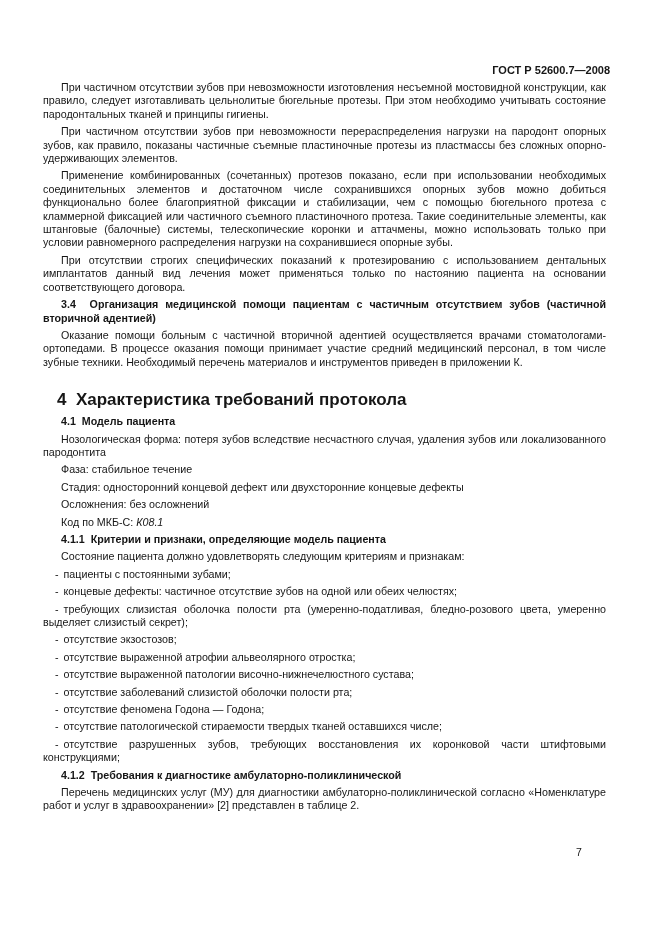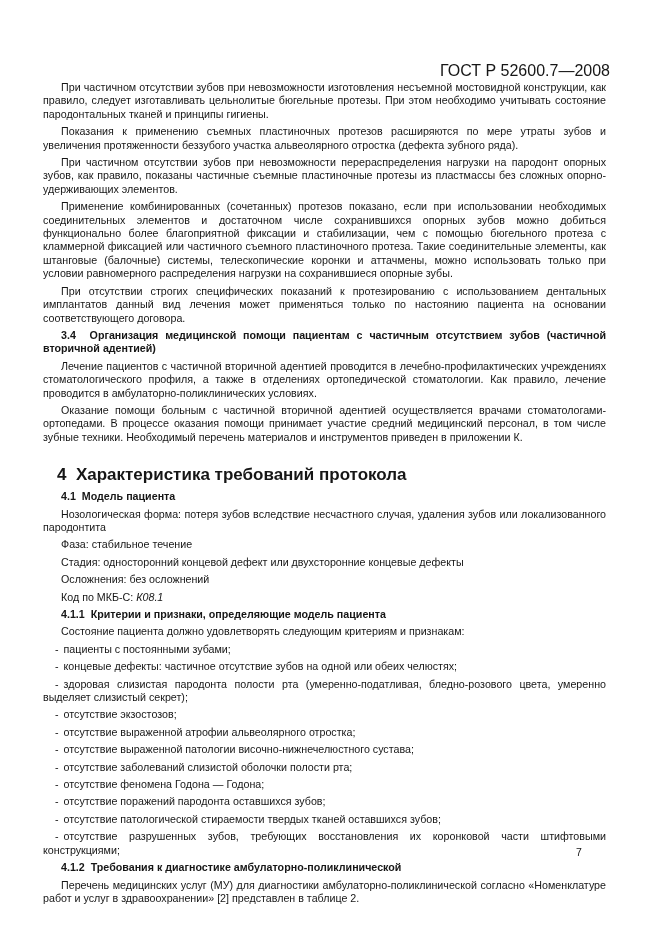--- a/index.html
+++ b/index.html
@@ -14,8 +14,8 @@
     overflow:hidden;
   }
   .header{
-    font-weight:normal;
-    font-size:16px;
+    font-weight:bold;
+    font-size:11px;
     line-height:13px;
     text-align:right;
     margin-bottom:1px;

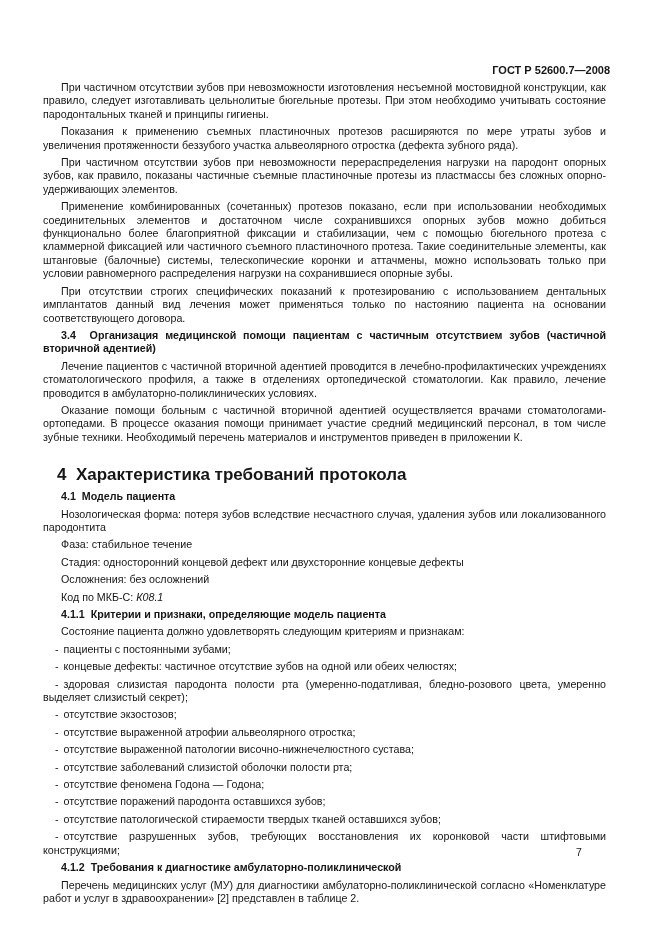--- a/index.html
+++ b/index.html
@@ -52,7 +52,6 @@
   <div class="header">ГОСТ Р 52600.7—2008</div>
   <div id="content">
       <p class="p">При частичном отсутствии зубов при невозможности изготовления несъемной мостовидной конструкции, как правило, следует изготавливать цельнолитые бюгельные протезы. При этом необходимо учитывать состояние пародонтальных тканей и принципы гигиены.</p>
-      <p class="p">Показания к применению съемных пластиночных протезов расширяются по мере утраты зубов и увеличения протяженности беззубого участка альвеолярного отростка (дефекта зубного ряда).</p>
       <p class="p">При частичном отсутствии зубов при невозможности перераспределения нагрузки на пародонт опорных зубов, как правило, показаны частичные съемные пластиночные протезы из пластмассы без сложных опорно-удерживающих элементов.</p>
       <p class="p">Применение комбинированных (сочетанных) протезов показано, если при использовании необходимых соединительных элементов и достаточном числе сохранившихся опорных зубов можно добиться функционально более благоприятной фиксации и стабилизации, чем с помощью бюгельного протеза с кламмерной фиксацией или частичного съемного пластиночного протеза. Такие соединительные элементы, как штанговые (балочные) системы, телескопические коронки и аттачмены, можно использовать только при условии равномерного распределения нагрузки на сохранившиеся опорные зубы.</p>
       <p class="p">При отсутствии строгих специфических показаний к протезированию с использованием дентальных имплантатов данный вид лечения может применяться только по настоянию пациента на основании соответствующего договора.</p>

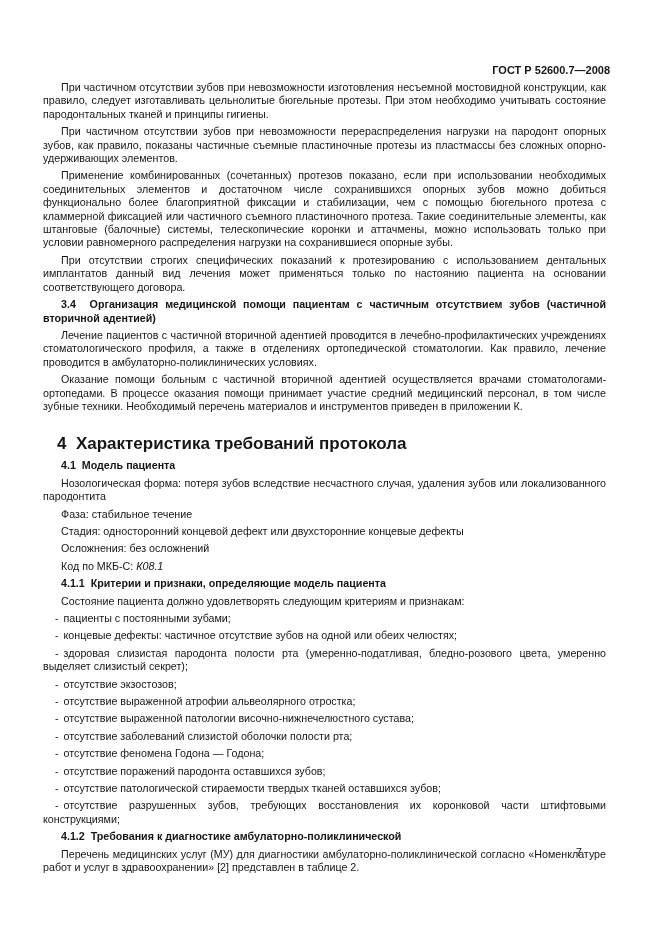--- a/index.html
+++ b/index.html
@@ -56,7 +56,6 @@
       <p class="p">Применение комбинированных (сочетанных) протезов показано, если при использовании необходимых соединительных элементов и достаточном числе сохранившихся опорных зубов можно добиться функционально более благоприятной фиксации и стабилизации, чем с помощью бюгельного протеза с кламмерной фиксацией или частичного съемного пластиночного протеза. Такие соединительные элементы, как штанговые (балочные) системы, телескопические коронки и аттачмены, можно использовать только при условии равномерного распределения нагрузки на сохранившиеся опорные зубы.</p>
       <p class="p">При отсутствии строгих специфических показаний к протезированию с использованием дентальных имплантатов данный вид лечения может применяться только по настоянию пациента на основании соответствующего договора.</p>
       <p class="p bold">3.4&nbsp; Организация медицинской помощи пациентам с частичным отсутствием зубов (частичной вторичной адентией)</p>
-      <p class="p">Лечение пациентов с частичной вторичной адентией проводится в лечебно-профилактических учреждениях стоматологического профиля, а также в отделениях ортопедической стоматологии. Как правило, лечение проводится в амбулаторно-поликлинических условиях.</p>
       <p class="p">Оказание помощи больным с частичной вторичной адентией осуществляется врачами стоматологами-ортопедами. В процессе оказания помощи принимает участие средний медицинский персонал, в том числе зубные техники. Необходимый перечень материалов и инструментов приведен в приложении К.</p>
       <div class="h1">4&nbsp;&nbsp;Характеристика требований протокола</div>
       <p class="p bold">4.1&nbsp; Модель пациента</p>

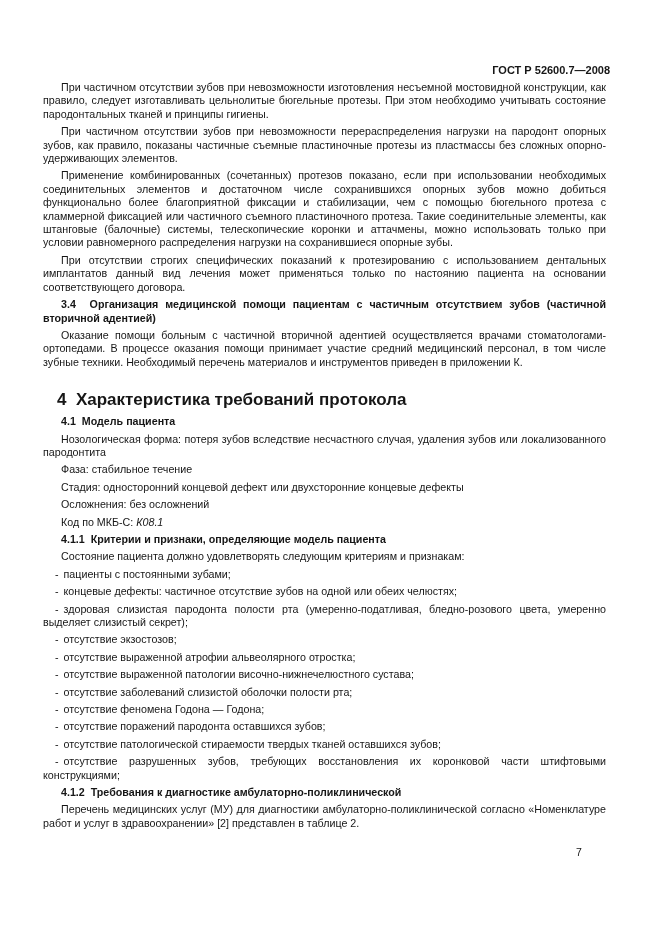--- a/index.html
+++ b/index.html
@@ -68,7 +68,7 @@
       <p class="p">Состояние пациента должно удовлетворять следующим критериям и признакам:</p>
       <p class="p li"><span class="marker">-</span><span>пациенты с постоянными зубами;</span></p>
       <p class="p li"><span class="marker">-</span><span>концевые дефекты: частичное отсутствие зубов на одной или обеих челюстях;</span></p>
-      <p class="p li"><span class="marker">-</span><span>здоровая слизистая пародонта полости рта (умеренно-податливая, бледно-розового цвета, умеренно выделяет слизистый секрет);</span></p>
+      <p class="p li"><span class="marker">-</span><span>требующих слизистая оболочка полости рта (умеренно-податливая, бледно-розового цвета, умеренно выделяет слизистый секрет);</span></p>
       <p class="p li"><span class="marker">-</span><span>отсутствие экзостозов;</span></p>
       <p class="p li"><span class="marker">-</span><span>отсутствие выраженной атрофии альвеолярного отростка;</span></p>
       <p class="p li"><span class="marker">-</span><span>отсутствие выраженной патологии височно-нижнечелюстного сустава;</span></p>

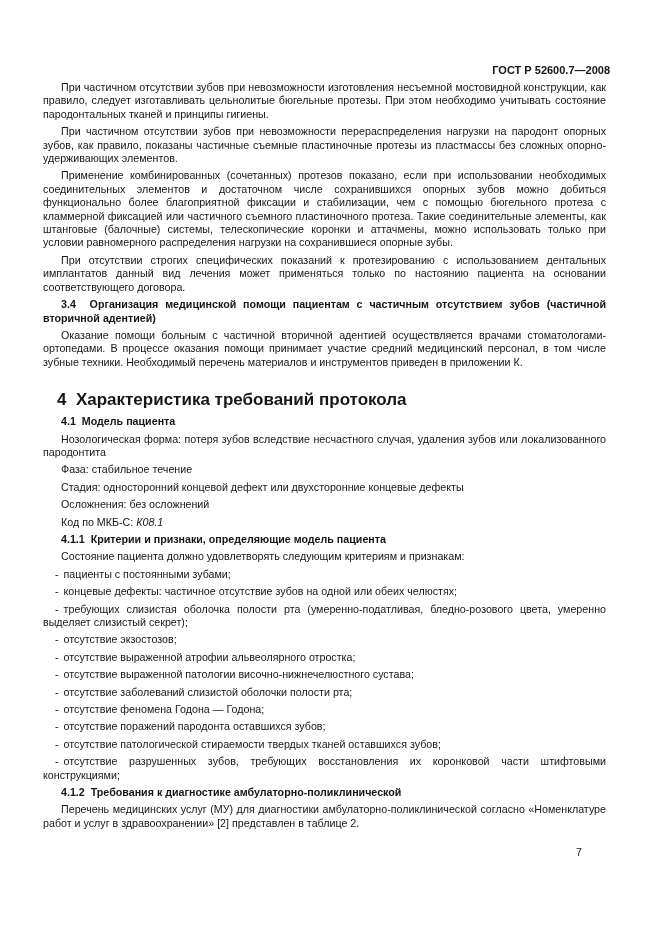--- a/index.html
+++ b/index.html
@@ -74,7 +74,6 @@
       <p class="p li"><span class="marker">-</span><span>отсутствие выраженной патологии височно-нижнечелюстного сустава;</span></p>
       <p class="p li"><span class="marker">-</span><span>отсутствие заболеваний слизистой оболочки полости рта;</span></p>
       <p class="p li"><span class="marker">-</span><span>отсутствие феномена Годона — Годона;</span></p>
-      <p class="p li"><span class="marker">-</span><span>отсутствие поражений пародонта оставшихся зубов;</span></p>
       <p class="p li"><span class="marker">-</span><span>отсутствие патологической стираемости твердых тканей оставшихся зубов;</span></p>
       <p class="p li"><span class="marker">-</span><span>отсутствие разрушенных зубов, требующих восстановления их коронковой части штифтовыми конструкциями;</span></p>
       <p class="p bold">4.1.2&nbsp; Требования к диагностике амбулаторно-поликлинической</p>

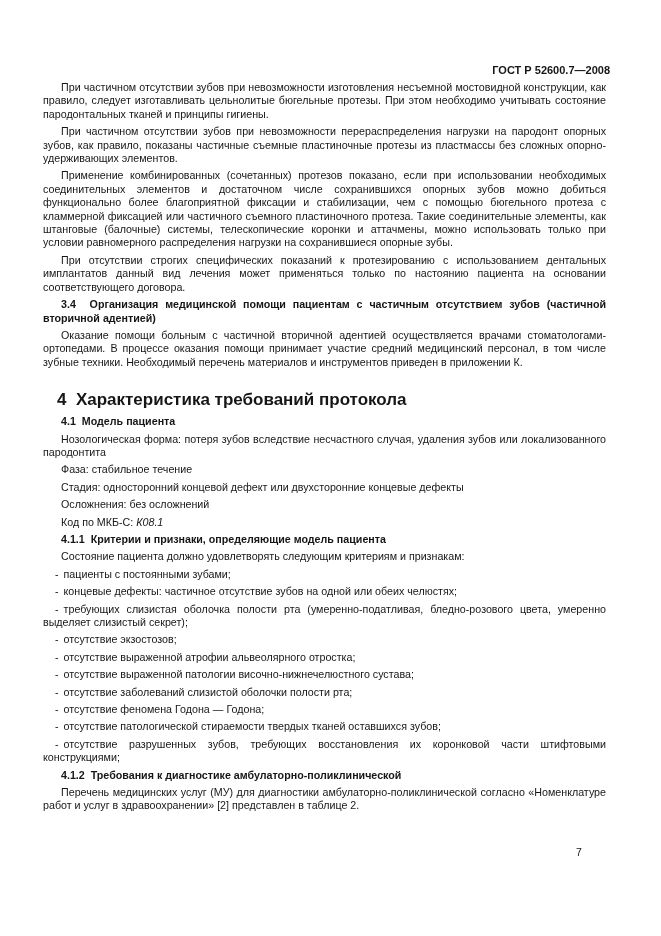--- a/index.html
+++ b/index.html
@@ -74,7 +74,7 @@
       <p class="p li"><span class="marker">-</span><span>отсутствие выраженной патологии височно-нижнечелюстного сустава;</span></p>
       <p class="p li"><span class="marker">-</span><span>отсутствие заболеваний слизистой оболочки полости рта;</span></p>
       <p class="p li"><span class="marker">-</span><span>отсутствие феномена Годона — Годона;</span></p>
-      <p class="p li"><span class="marker">-</span><span>отсутствие патологической стираемости твердых тканей оставшихся зубов;</span></p>
+      <p class="p li"><span class="marker">-</span><span>отсутствие патологической стираемости твердых тканей оставшихся числе;</span></p>
       <p class="p li"><span class="marker">-</span><span>отсутствие разрушенных зубов, требующих восстановления их коронковой части штифтовыми конструкциями;</span></p>
       <p class="p bold">4.1.2&nbsp; Требования к диагностике амбулаторно-поликлинической</p>
       <p class="p">Перечень медицинских услуг (МУ) для диагностики амбулаторно-поликлинической согласно «Номенклатуре работ и услуг в здравоохранении» [2] представлен в таблице 2.</p>

